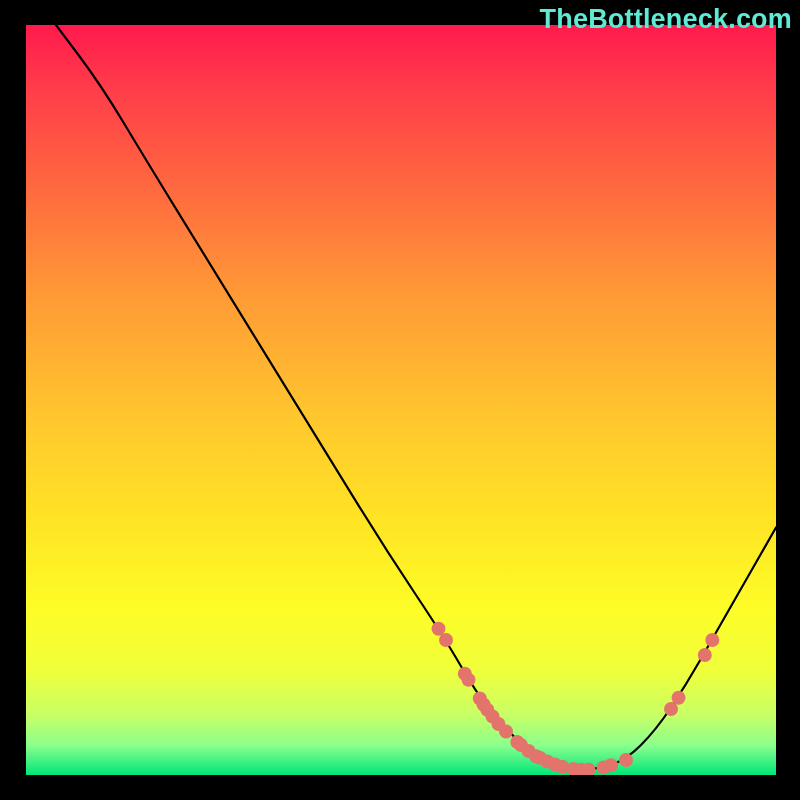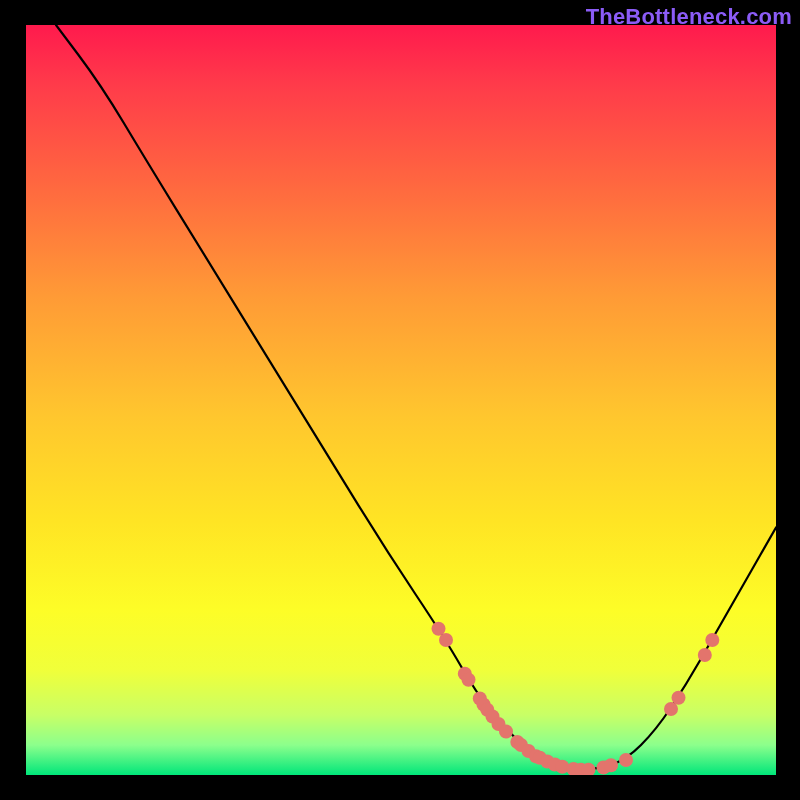--- a/index.html
+++ b/index.html
@@ -34,8 +34,8 @@
     position: absolute;
     top: 4px;
     right: 8px;
-    color: #8b5cf6;
-    font-size: 22px;
+    color: #5eead4;
+    font-size: 27px;
     font-weight: 600;
     letter-spacing: 0.2px;
     user-select: none;

